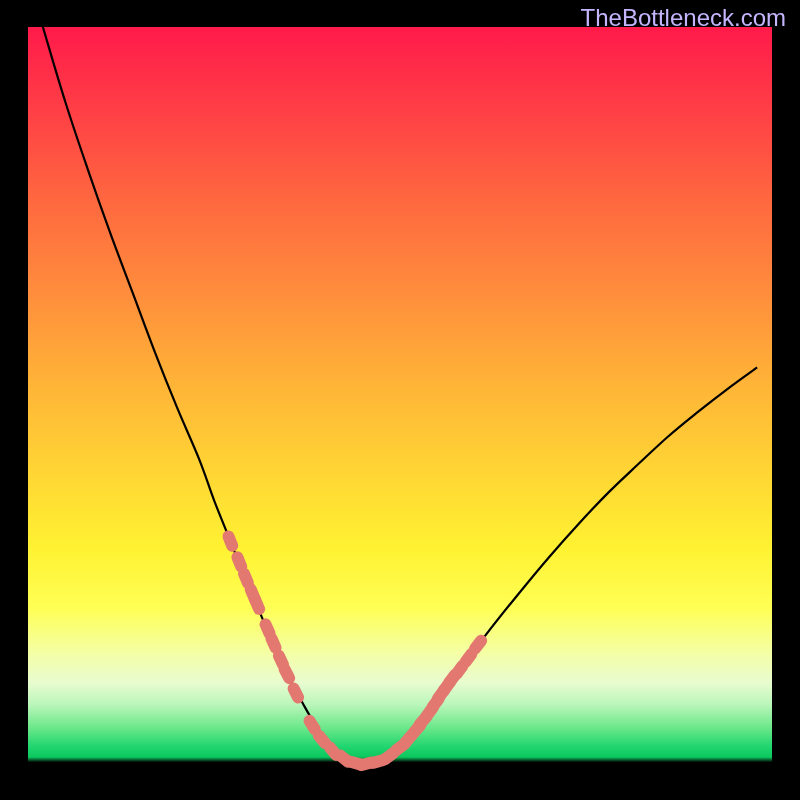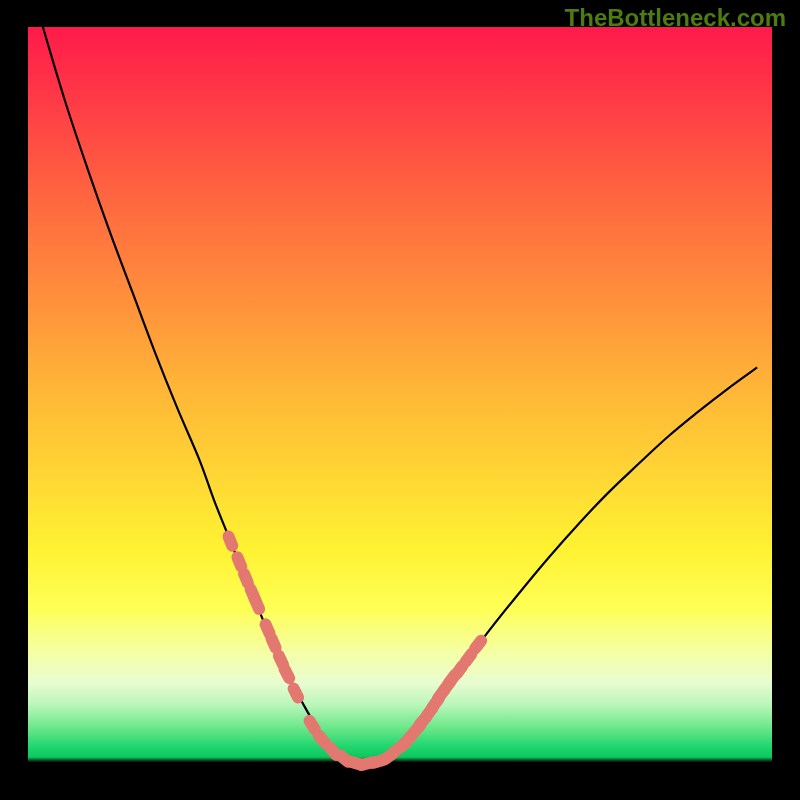--- a/index.html
+++ b/index.html
@@ -43,8 +43,8 @@
     top: 4px;
     right: 14px;
     font-size: 24px;
-    font-weight: 700;
-    color: #4d7c0f;
+    font-weight: 400;
+    color: #c4b5fd;
     letter-spacing: 0px;
     user-select: none;
   }

